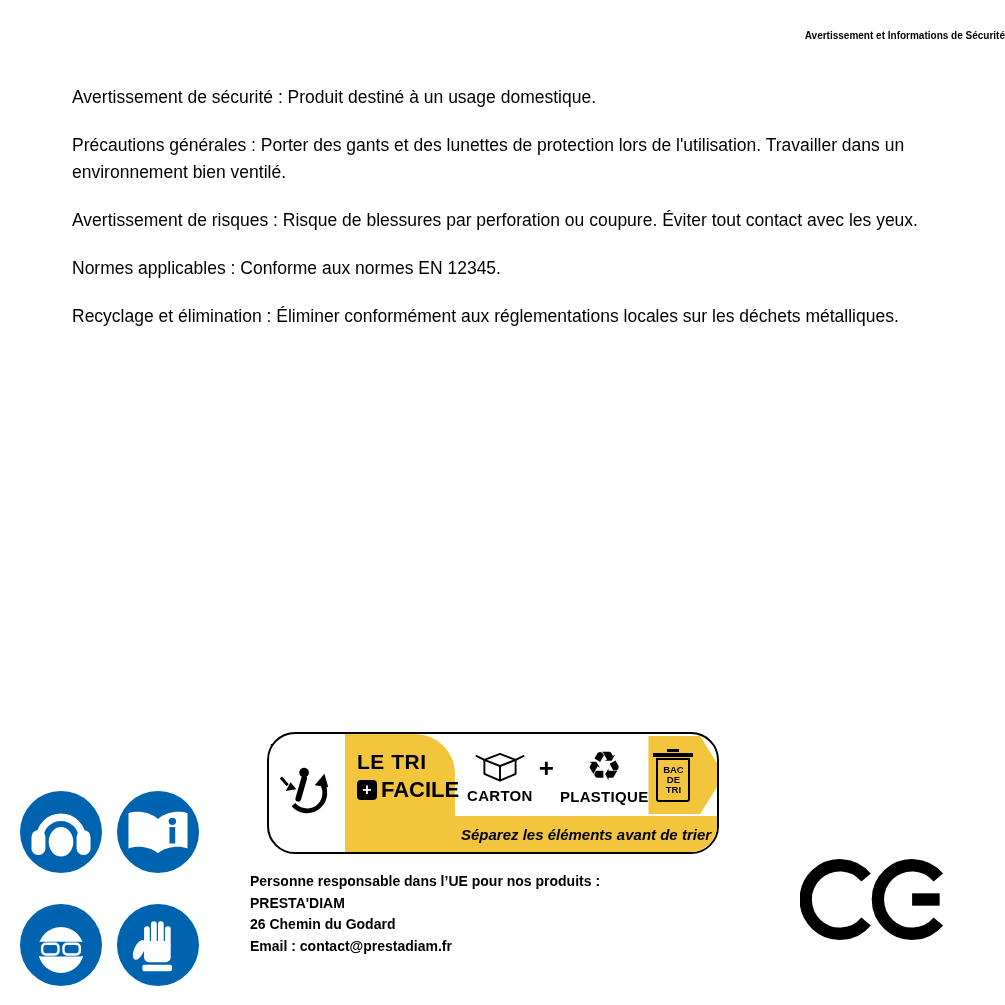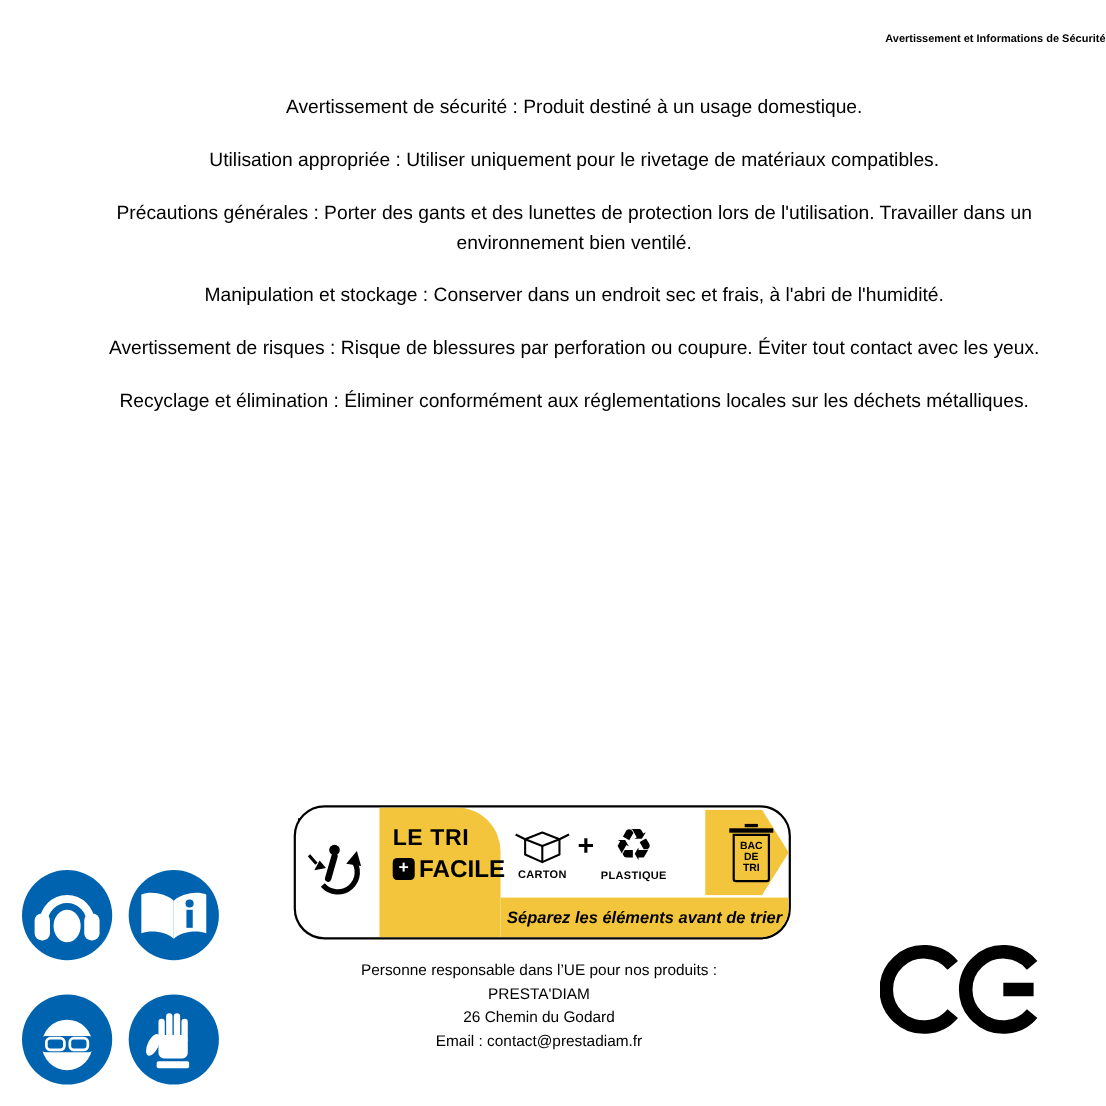--- a/index.html
+++ b/index.html
@@ -18,7 +18,7 @@
     position:absolute; left:72px; top:84px; width:900px;
     font-size:17.5px; line-height:27px;
   }
-  .content p { margin:0 0 21px 0;text-align:center; }
+  .content p { margin:0 0 21px 0; }
 
   
   .icon-grid {

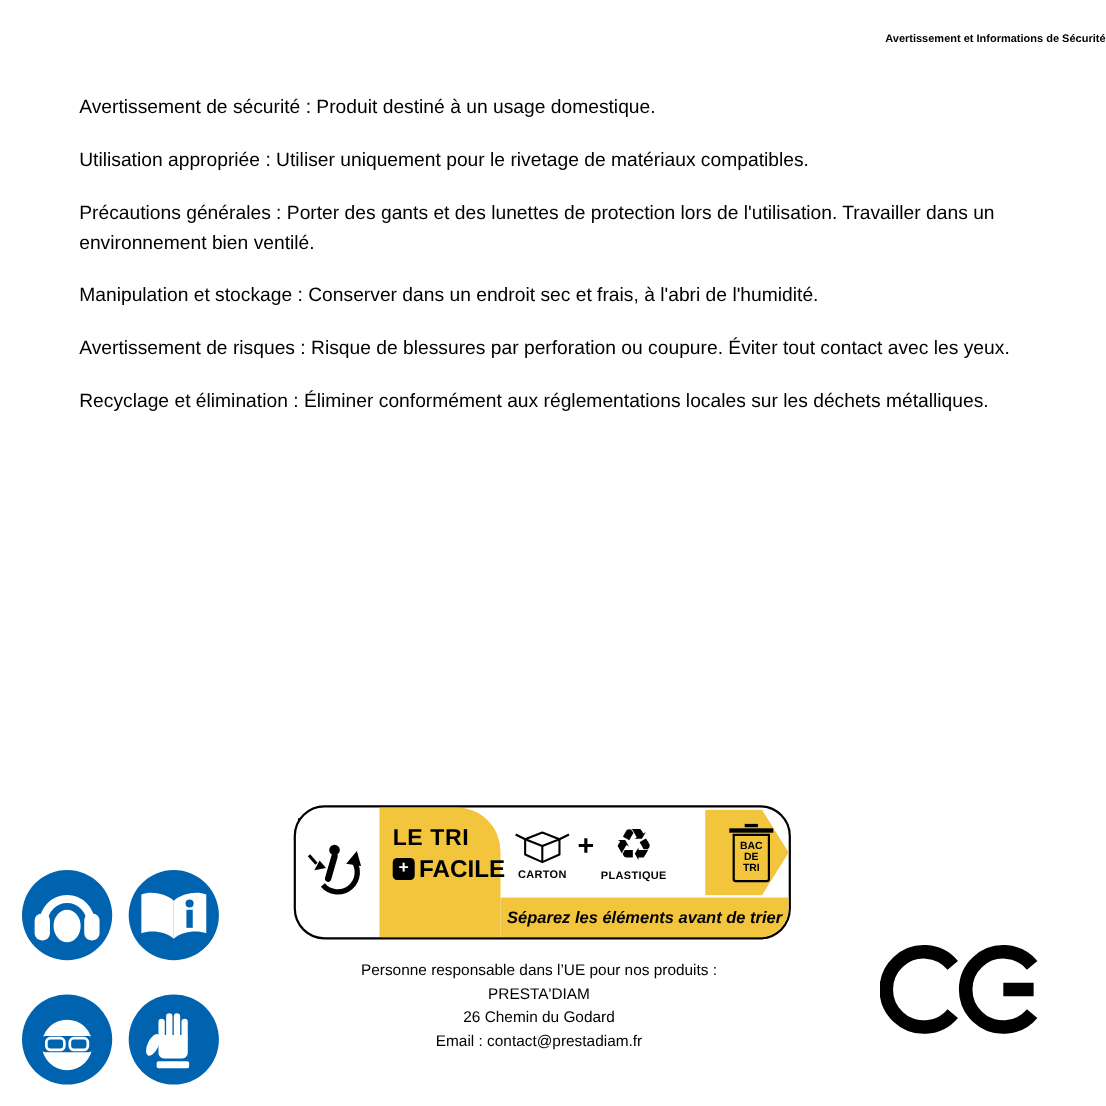--- a/index.html
+++ b/index.html
@@ -97,7 +97,6 @@
 
 <div class="content">
   <p>Avertissement de sécurité : Produit destiné à un usage domestique.</p>
-  <p>Utilisation appropriée : Utiliser uniquement pour le rivetage de matériaux compatibles.</p>
   <p>Précautions générales : Porter des gants et des lunettes de protection lors de l'utilisation. Travailler dans un environnement bien ventilé.</p>
   <p>Manipulation et stockage : Conserver dans un endroit sec et frais, à l'abri de l'humidité.</p>
   <p>Avertissement de risques : Risque de blessures par perforation ou coupure. Éviter tout contact avec les yeux.</p>

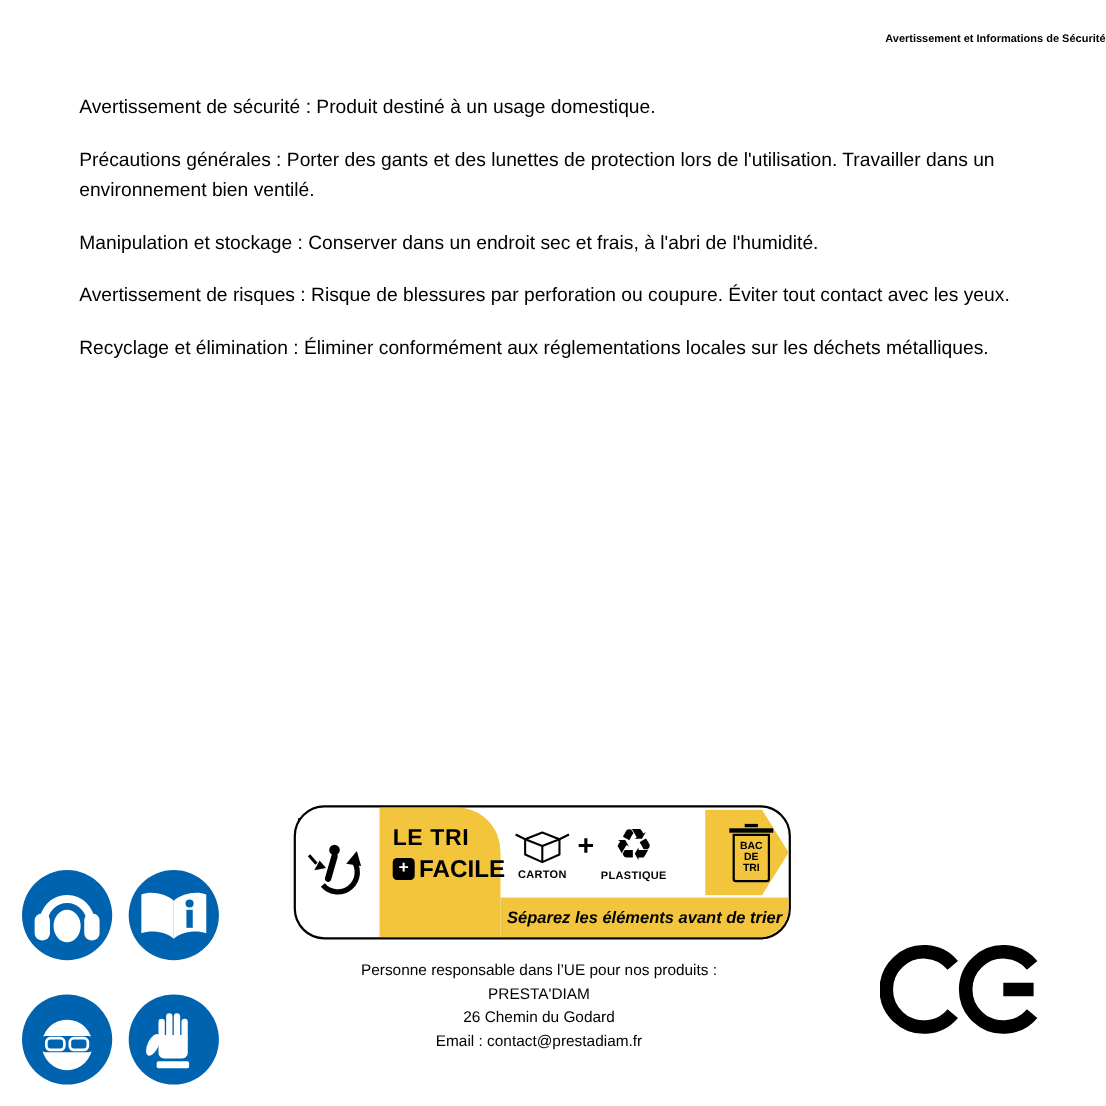--- a/index.html
+++ b/index.html
@@ -98,7 +98,6 @@
 <div class="content">
   <p>Avertissement de sécurité : Produit destiné à un usage domestique.</p>
   <p>Précautions générales : Porter des gants et des lunettes de protection lors de l'utilisation. Travailler dans un environnement bien ventilé.</p>
-  <p>Manipulation et stockage : Conserver dans un endroit sec et frais, à l'abri de l'humidité.</p>
   <p>Avertissement de risques : Risque de blessures par perforation ou coupure. Éviter tout contact avec les yeux.</p>
   <p>Recyclage et élimination : Éliminer conformément aux réglementations locales sur les déchets métalliques.</p>
 </div>

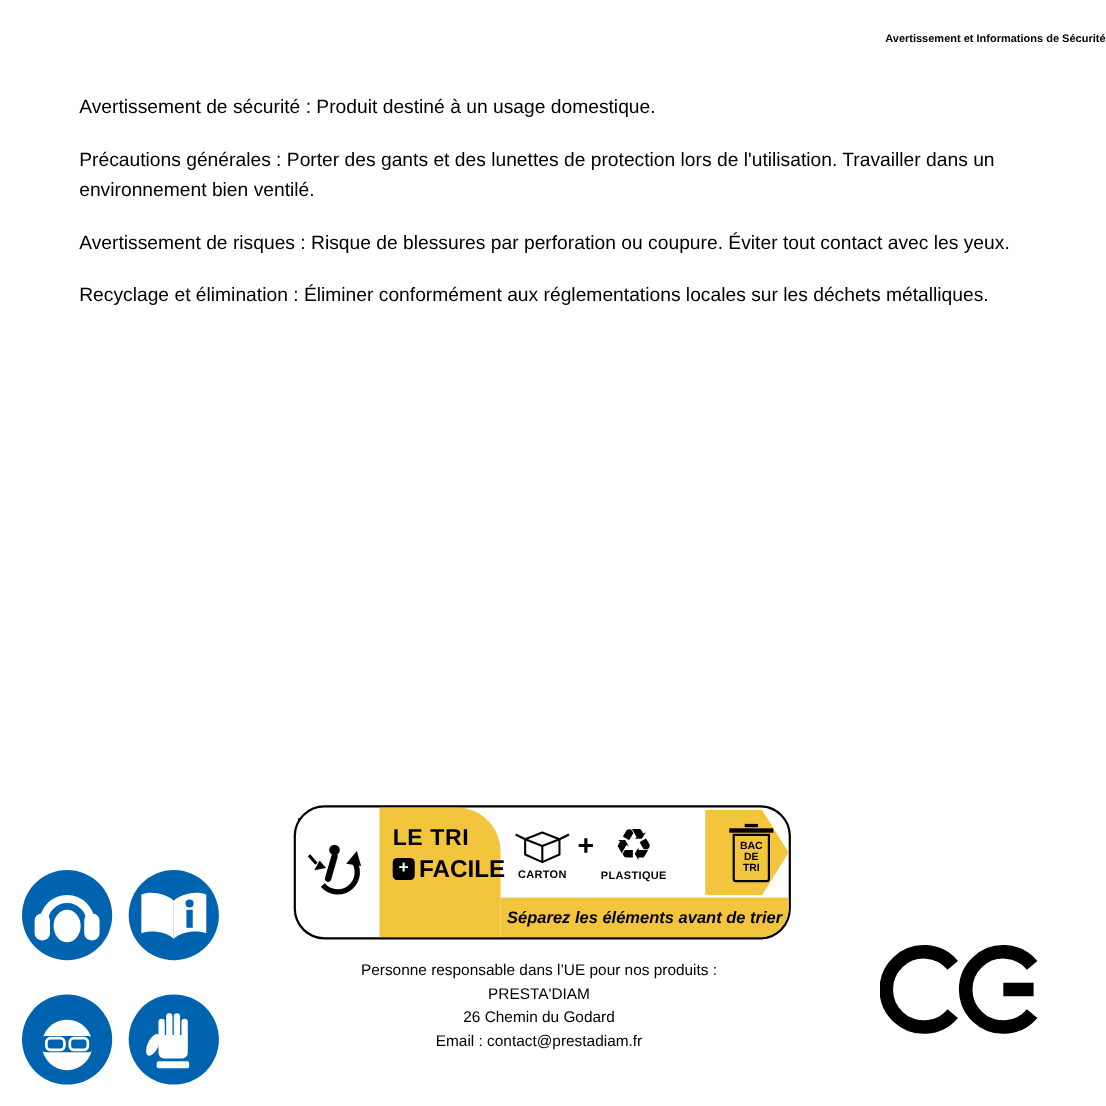--- a/index.html
+++ b/index.html
@@ -99,6 +99,7 @@
   <p>Avertissement de sécurité : Produit destiné à un usage domestique.</p>
   <p>Précautions générales : Porter des gants et des lunettes de protection lors de l'utilisation. Travailler dans un environnement bien ventilé.</p>
   <p>Avertissement de risques : Risque de blessures par perforation ou coupure. Éviter tout contact avec les yeux.</p>
+  <p>Normes applicables : Conforme aux normes EN 12345.</p>
   <p>Recyclage et élimination : Éliminer conformément aux réglementations locales sur les déchets métalliques.</p>
 </div>
 

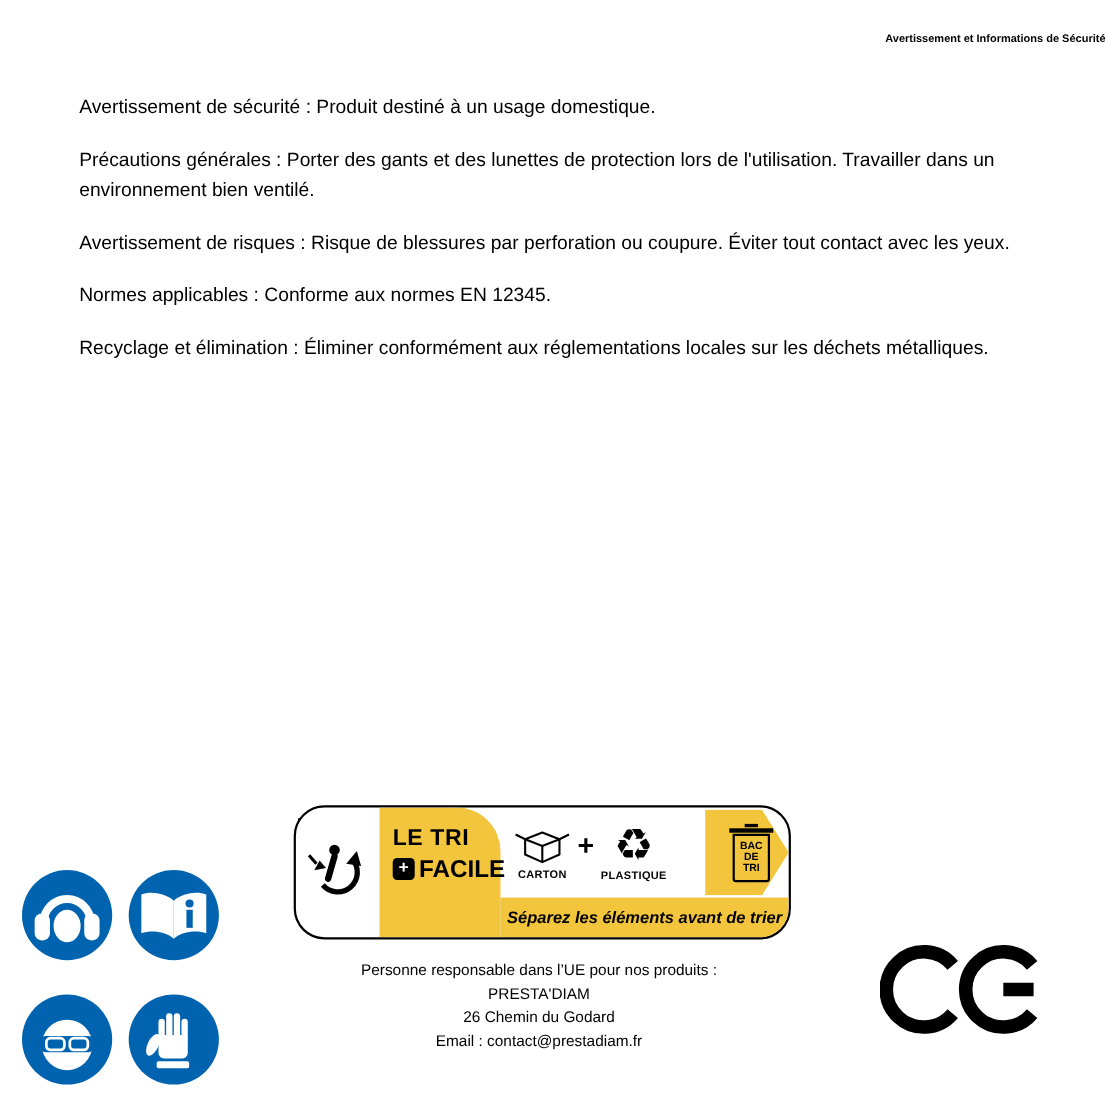--- a/index.html
+++ b/index.html
@@ -66,7 +66,6 @@
     clip-path:polygon(0 0, 68% 0, 100% 50%, 68% 100%, 0 100%);
     display:flex; align-items:center; box-sizing:border-box; padding-left:8px;
     flex:none;
-    justify-content:center;
   }
   .bin { width:34px; }
   .bin-handle { width:12px; height:3px; background:#000; margin:0 auto; }

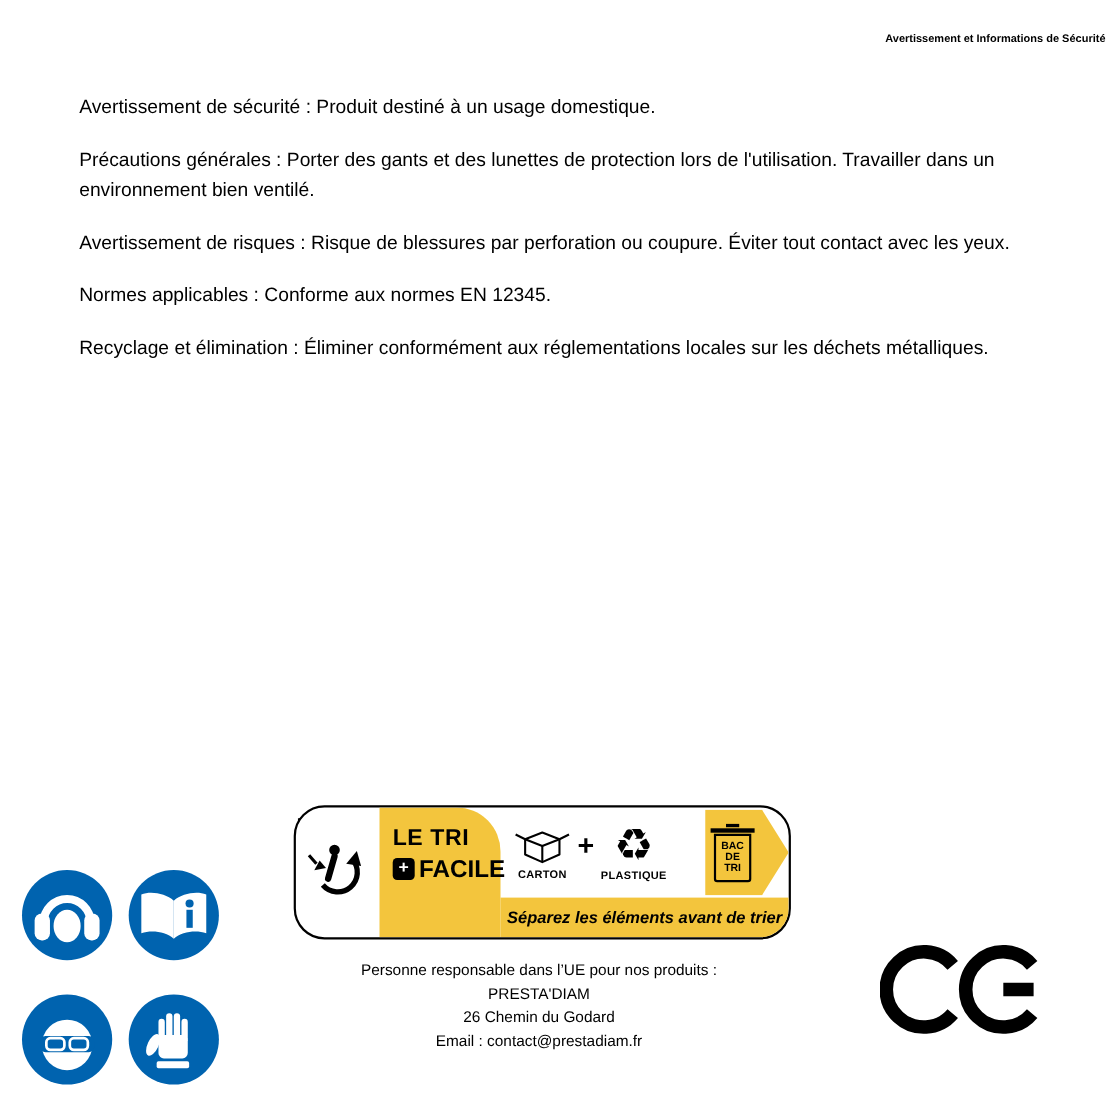--- a/index.html
+++ b/index.html
@@ -57,7 +57,7 @@
   .right-col { flex:1; display:flex; flex-direction:column; min-width:0; }
   .icons-row { flex:1; display:flex; align-items:center; padding-left:12px; }
   .mat-group { display:flex; flex-direction:column; align-items:center; gap:1px; }
-  .mat-label { font-size:10px; font-weight:bold; letter-spacing:.3px; }
+  .mat-label { font-size:15px; font-weight:bold; letter-spacing:.3px; }
   .plus-sign { font-size:26px; font-weight:bold; margin:0 6px 14px 6px; }
   .recycle-glyph { font-size:40px; line-height:42px; }
 

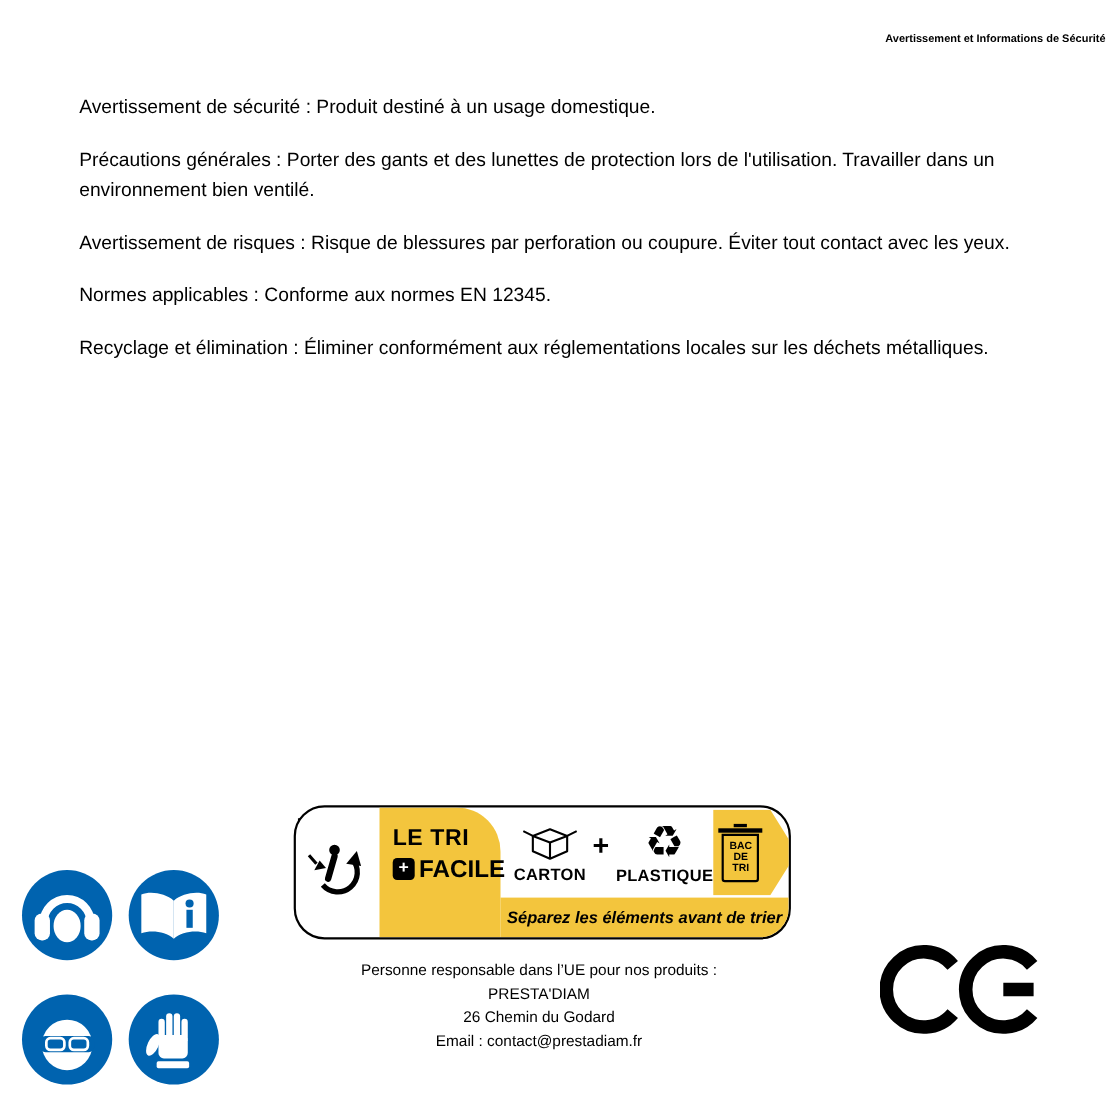--- a/index.html
+++ b/index.html
@@ -83,7 +83,7 @@
 
   .address {
     position:absolute; left:250px; top:871px; width:480px;
-    text-align:center; font-size:14px; font-weight:normal; line-height:21.5px;
+    text-align:left; font-size:14px; font-weight:bold; line-height:21.5px;
   }
   .address div { white-space:nowrap; }
 

